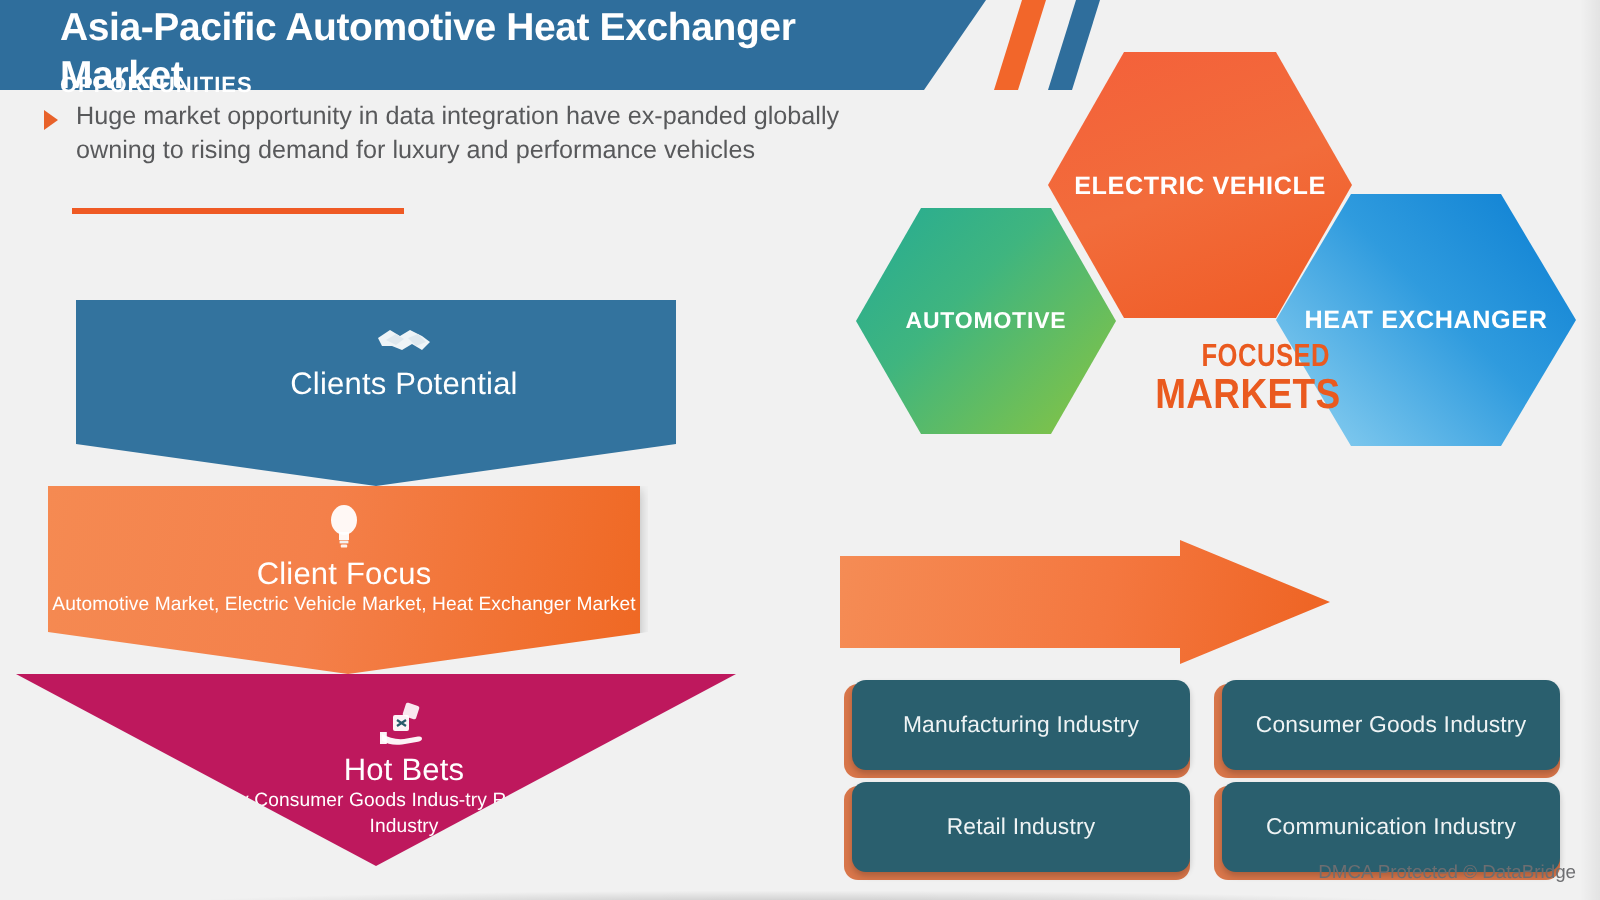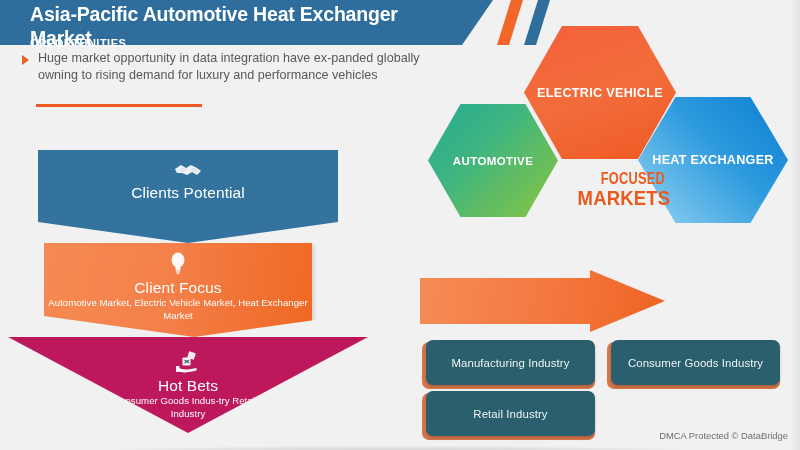--- a/index.html
+++ b/index.html
@@ -98,7 +98,7 @@
   
   .chev{
     position:absolute;
-    text-align:center;color:#fff;
+    text-align:center;color:#fff;padding-left:28px;
   }
   .chev .ttl{font-size:15.5px;font-weight:normal;letter-spacing:.1px;}
   .chev .sub{font-size:9.6px;line-height:12.6px;letter-spacing:.05px;}

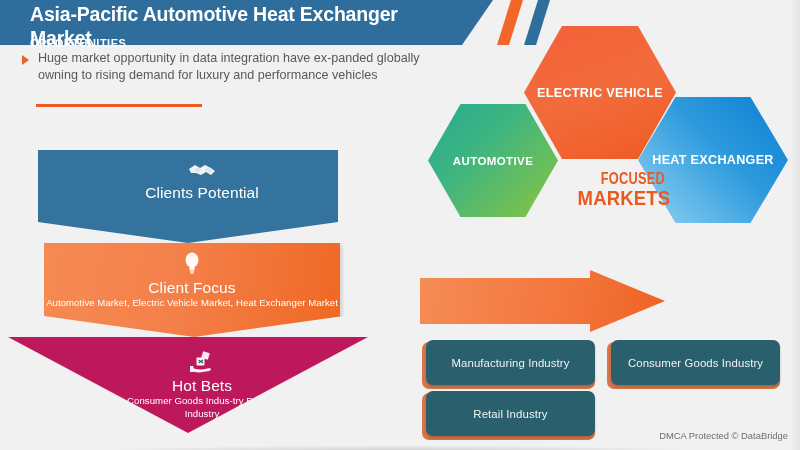--- a/index.html
+++ b/index.html
@@ -110,7 +110,7 @@
     filter:drop-shadow(0 2px 3px rgba(0,0,0,.25));
   }
   #chev2{
-    left:44px;top:243px;width:268px;height:94px;
+    left:24px;top:243px;width:268px;height:94px;
     background:linear-gradient(100deg,#f58a52 0%,#f4804a 45%,#ef6823 100%);
     clip-path:polygon(0 0,300px 0,300px 73px,150px 94px,0 73px);
     filter:drop-shadow(0 2px 3px rgba(0,0,0,.25));

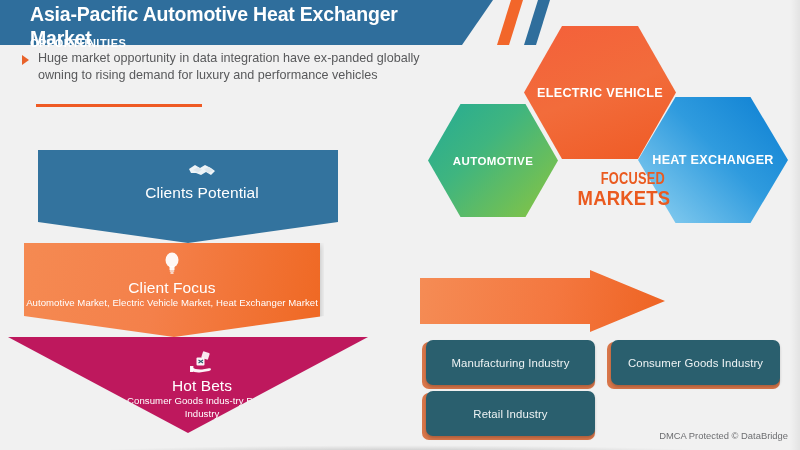--- a/index.html
+++ b/index.html
@@ -250,6 +250,10 @@
     <div class="ibox-accent"></div>
     <div class="ibox">Retail Industry</div>
   </div>
+  <div id="ibox3" class="ibox-wrap">
+    <div class="ibox-accent"></div>
+    <div class="ibox">Communication Industry</div>
+  </div>
 
   <div id="footer">DMCA Protected © DataBridge</div>
 

